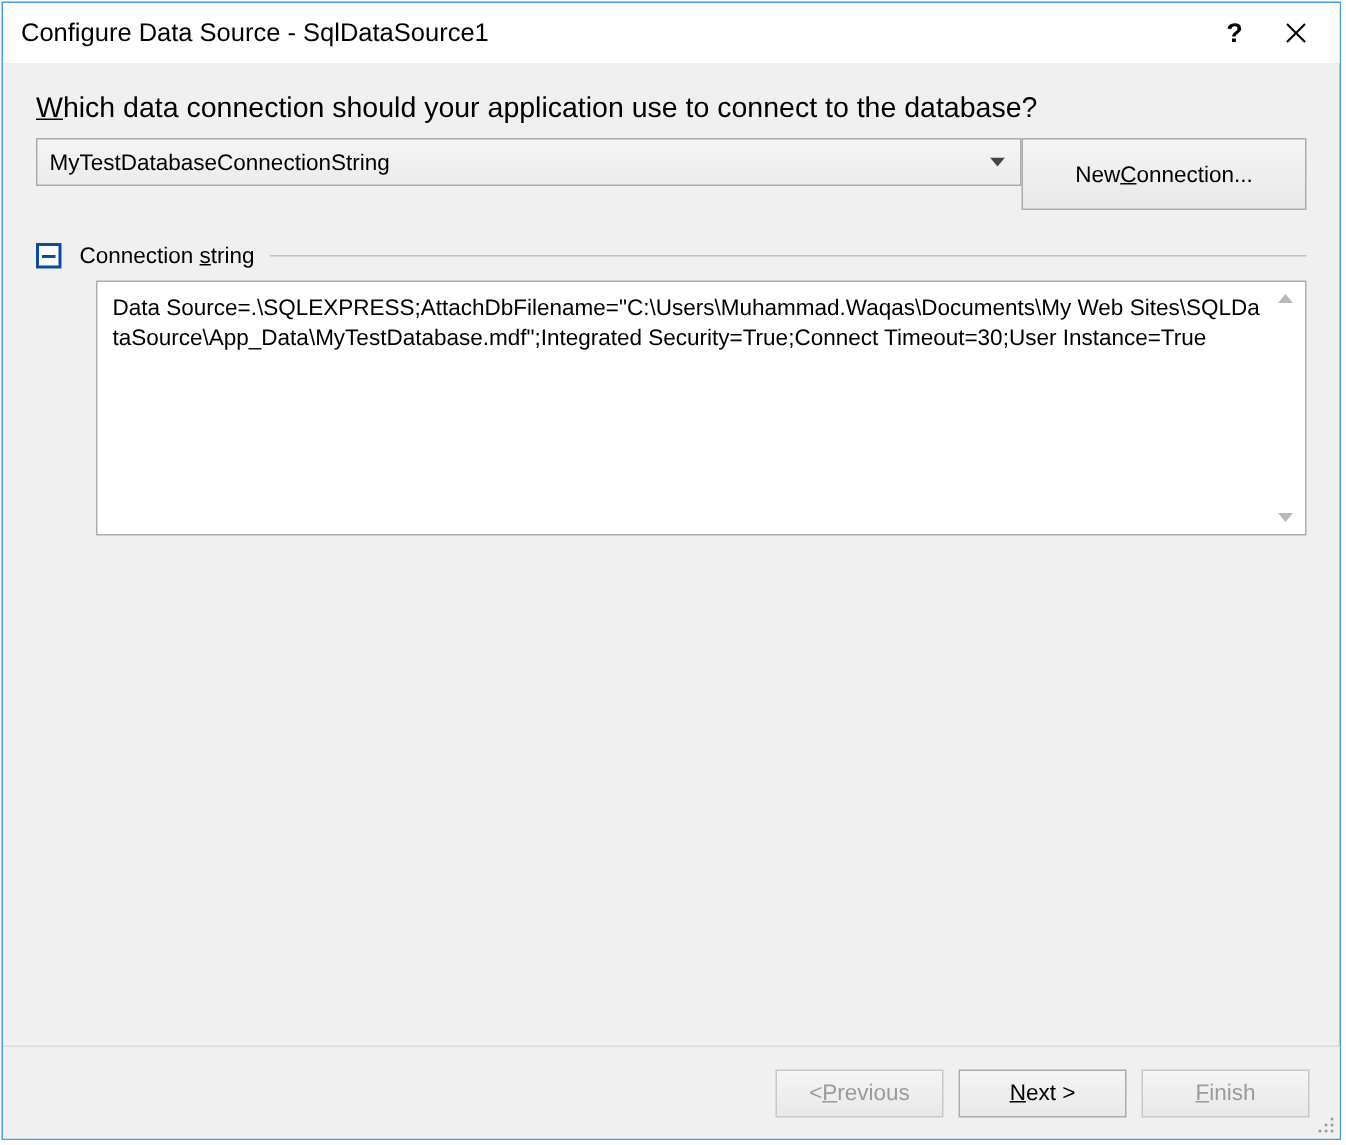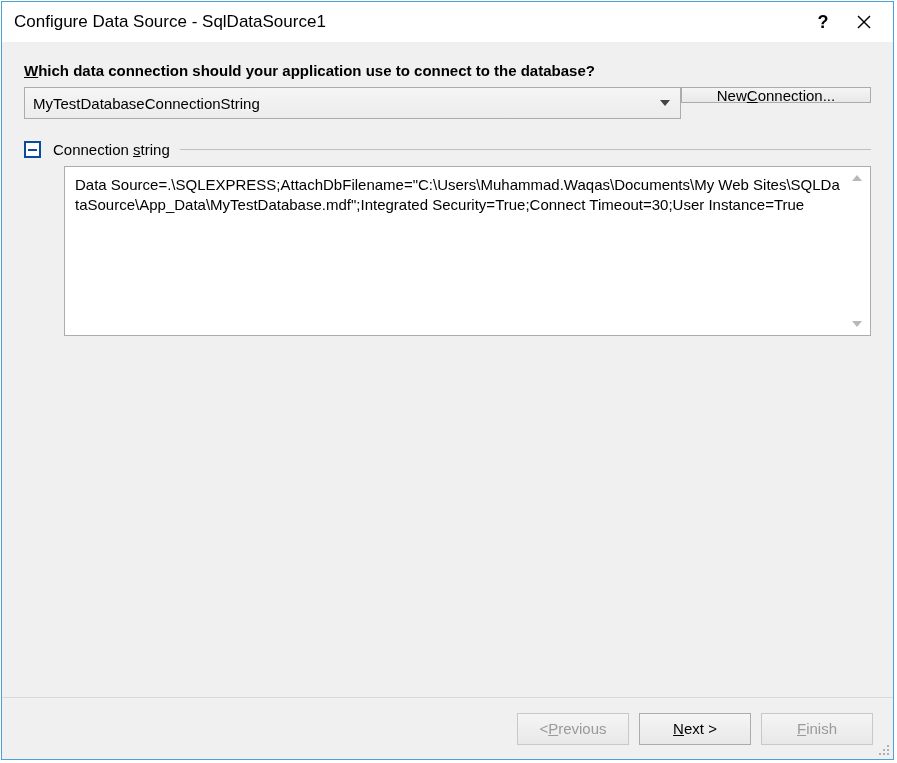--- a/index.html
+++ b/index.html
@@ -74,8 +74,8 @@
     overflow: hidden;
   }
   .question {
-    font-size: 15px;
-    font-weight: 700;
+    font-size: 19px;
+    font-weight: 400;
     margin-bottom: 8px;
   }
   .question .ul { text-decoration: underline; }

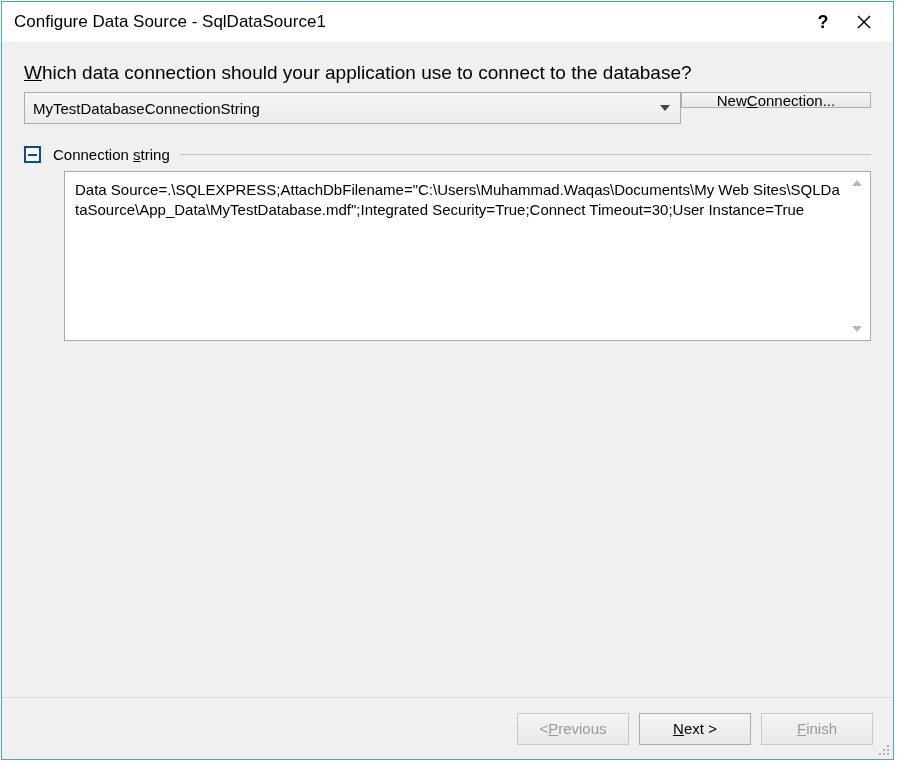--- a/index.html
+++ b/index.html
@@ -103,7 +103,7 @@
   .combo-arrow svg { width: 10px; height: 6px; }
 
   .btn {
-    height: 16px;
+    height: 48px;
     min-width: 100px;
     padding: 0 14px;
     border: 1px solid #acacac;

